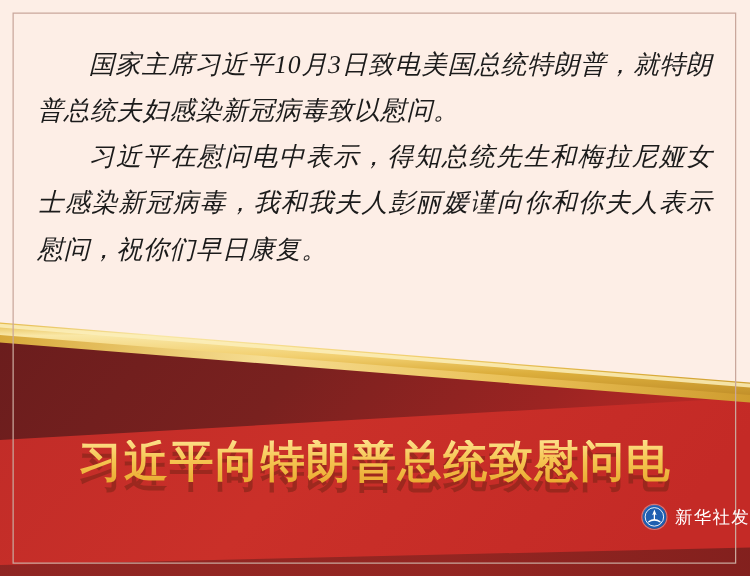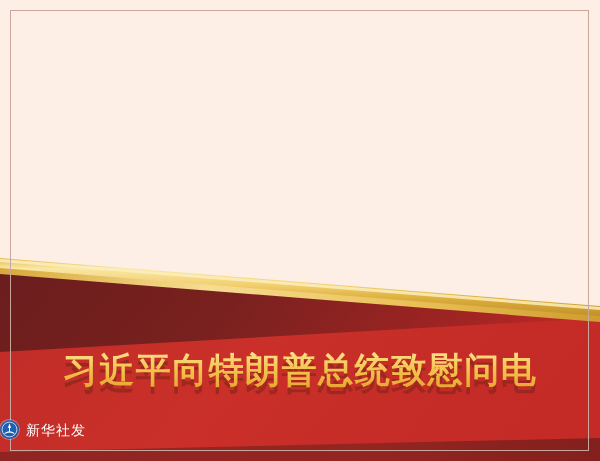--- a/index.html
+++ b/index.html
@@ -196,6 +196,10 @@
     </svg>
   </div>
 
+  <div class="article">
+    <p class="para">国家主席习近平10月3日致电美国总统特朗普，就特朗普总统夫妇感染新冠病毒致以慰问。</p>
+    <p class="para">习近平在慰问电中表示，得知总统先生和梅拉尼娅女士感染新冠病毒，我和我夫人彭丽媛谨向你和你夫人表示慰问，祝你们早日康复。</p>
+  </div>
 
   <div class="headline-shadow">习近平向特朗普总统致慰问电</div>
   <div class="headline">

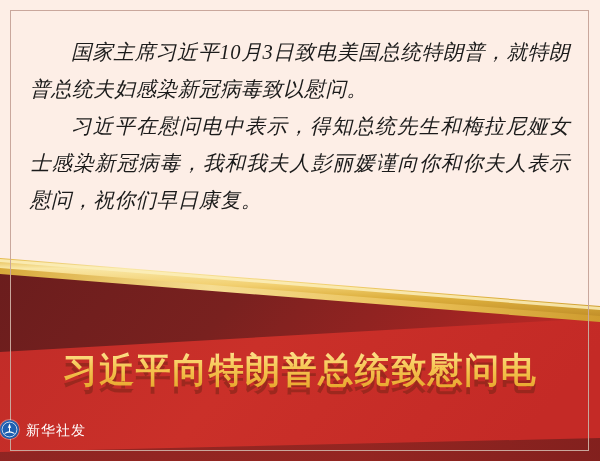--- a/index.html
+++ b/index.html
@@ -117,11 +117,11 @@
   .credit {
     position: absolute;
     left: 0;
-    top: 420px;
+    top: 404px;
     width: 600px;
     display: flex;
     align-items: center;
-    justify-content: flex-start;
+    justify-content: flex-end;
     gap: 7px;
     z-index: 7;
   }

